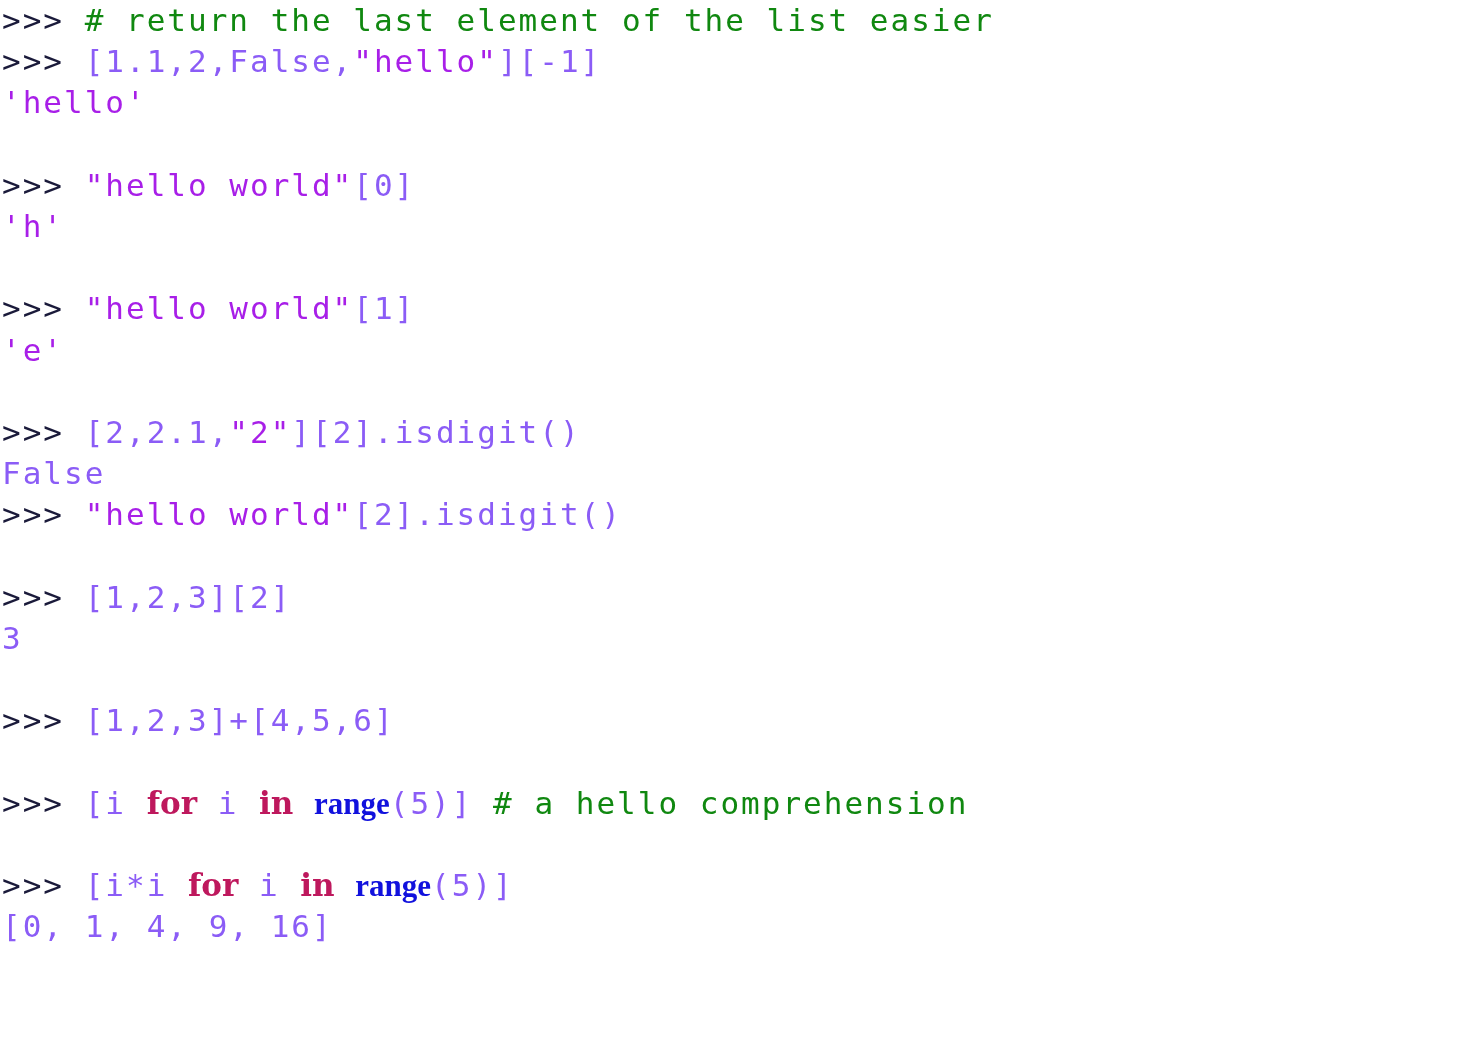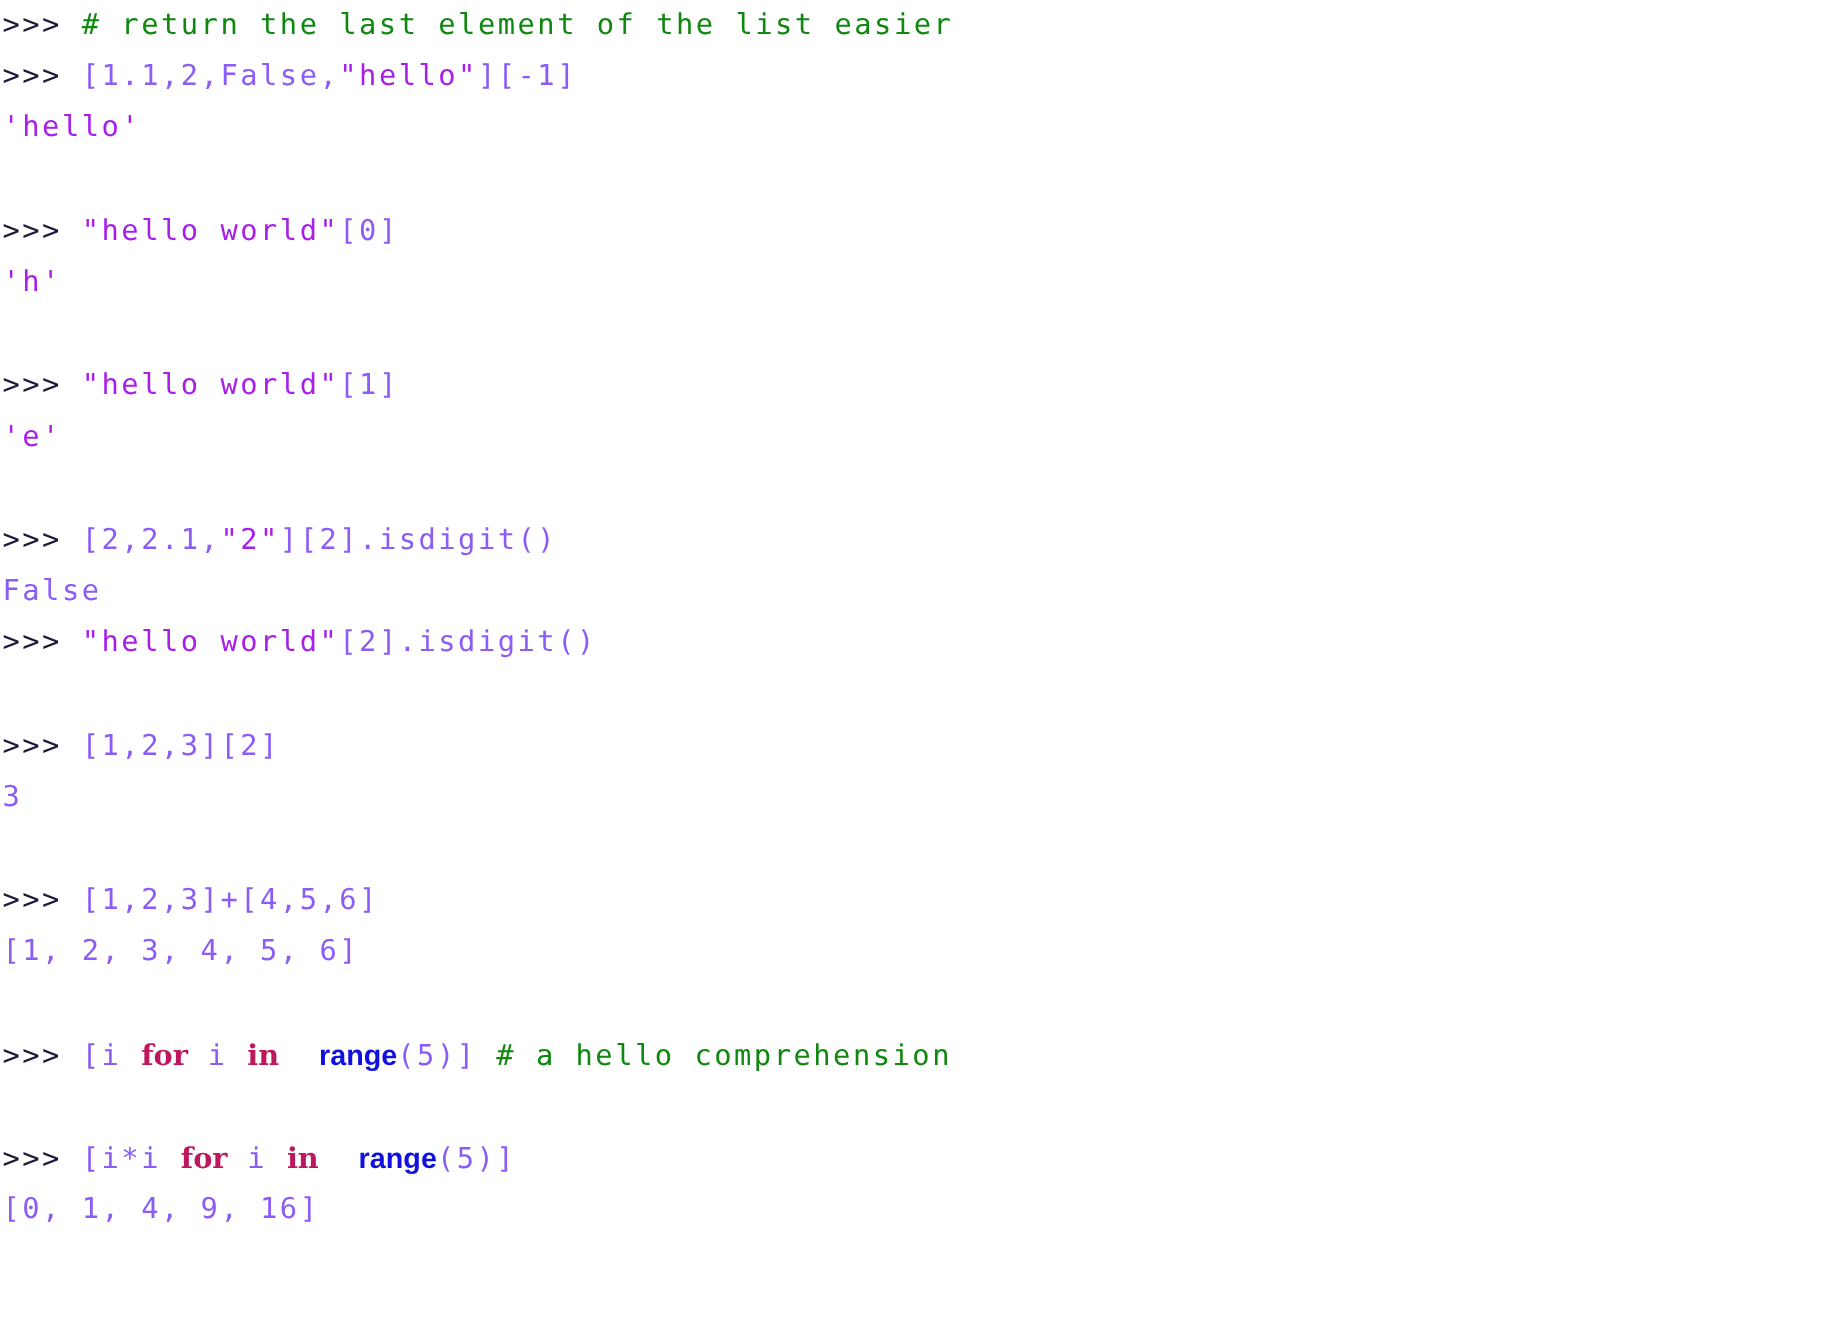--- a/index.html
+++ b/index.html
@@ -26,7 +26,7 @@
     height: 41.2px;
     line-height: 41.2px;
     white-space: pre;
-    font-size: 23px;
+    font-size: 31px;
     font-family: "DejaVu Sans Mono", "Liberation Mono", monospace;
     letter-spacing: 2.0px;
     padding-left: 2px;

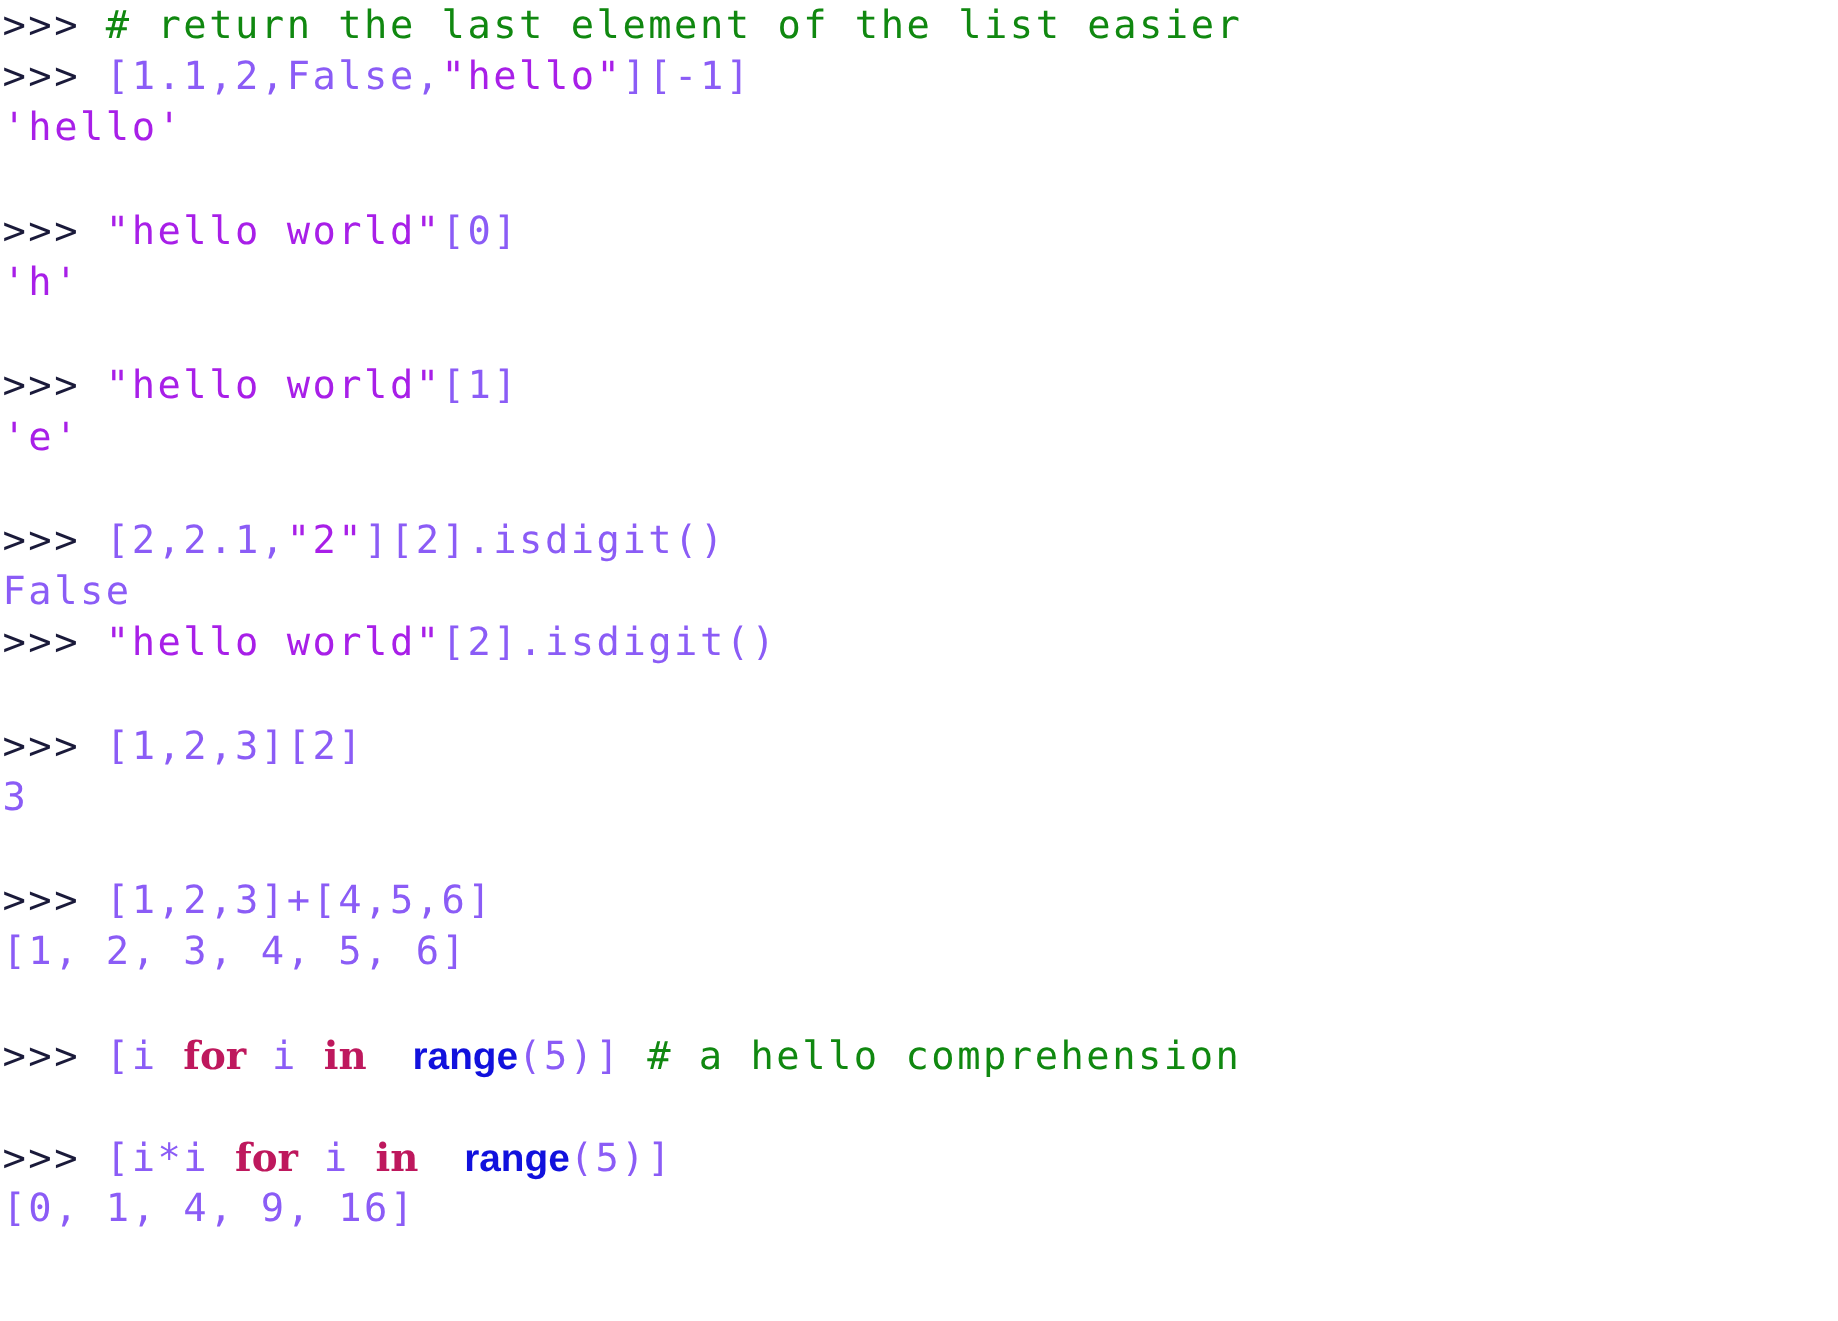--- a/index.html
+++ b/index.html
@@ -65,7 +65,6 @@
     <div class="line"><span class="tok t-plain">3</span></div>
     <div class="line blank">&nbsp;</div>
     <div class="line"><span class="tok t-prompt">&gt;&gt;&gt; </span><span class="tok t-plain">[1,2,3]+[4,5,6]</span></div>
-    <div class="line"><span class="tok t-plain">[1, 2, 3, 4, 5, 6]</span></div>
     <div class="line blank">&nbsp;</div>
     <div class="line"><span class="tok t-prompt">&gt;&gt;&gt; </span><span class="tok t-plain">[i </span><span class="tok t-keyword">for</span><span class="tok t-plain"> i </span><span class="tok t-keyword">in</span><span class="tok t-plain"> </span><span class="tok t-builtin">range</span><span class="tok t-plain">(5)] </span><span class="tok t-comment"># a hello comprehension</span></div>
     <div class="line blank">&nbsp;</div>

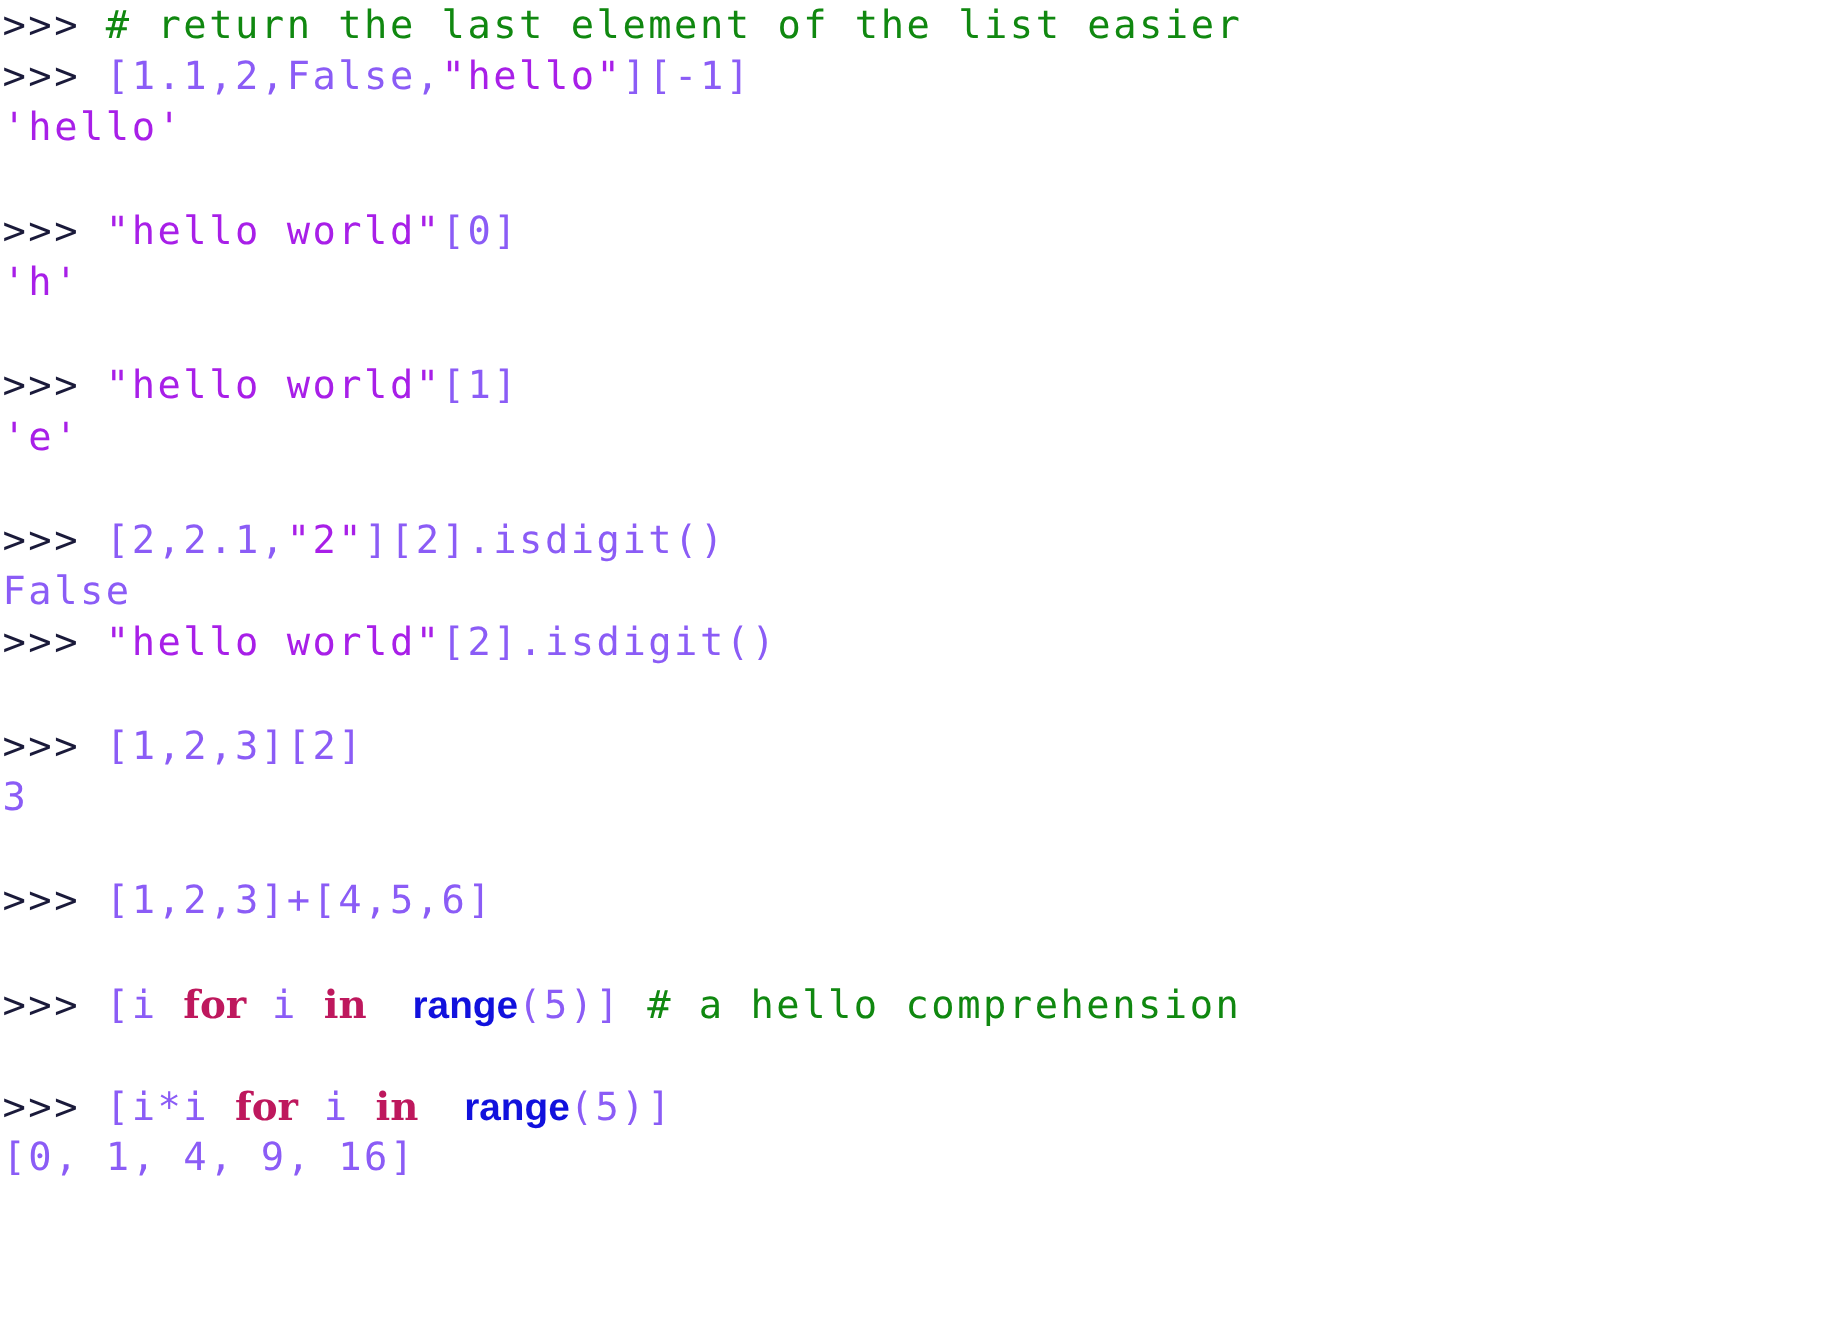--- a/index.html
+++ b/index.html
@@ -41,7 +41,7 @@
   .t-string  { color: #a81fe8; }
   .t-output-string { color: #a81fe8; }
   .t-keyword { color: #be185d; font-weight: bold; font-family: "DejaVu Serif", "Liberation Serif", serif; letter-spacing: 0px; }
-  .t-builtin { color: #1111dd; font-weight: bold; font-family: Liberation Sans, sans-serif; letter-spacing: 0px; margin-left: 16px; }
+  .t-builtin { color: #1111dd; font-weight: bold; font-family: Liberation Serif, serif; letter-spacing: 0px; }
 </style>
 </head>
 <body>

